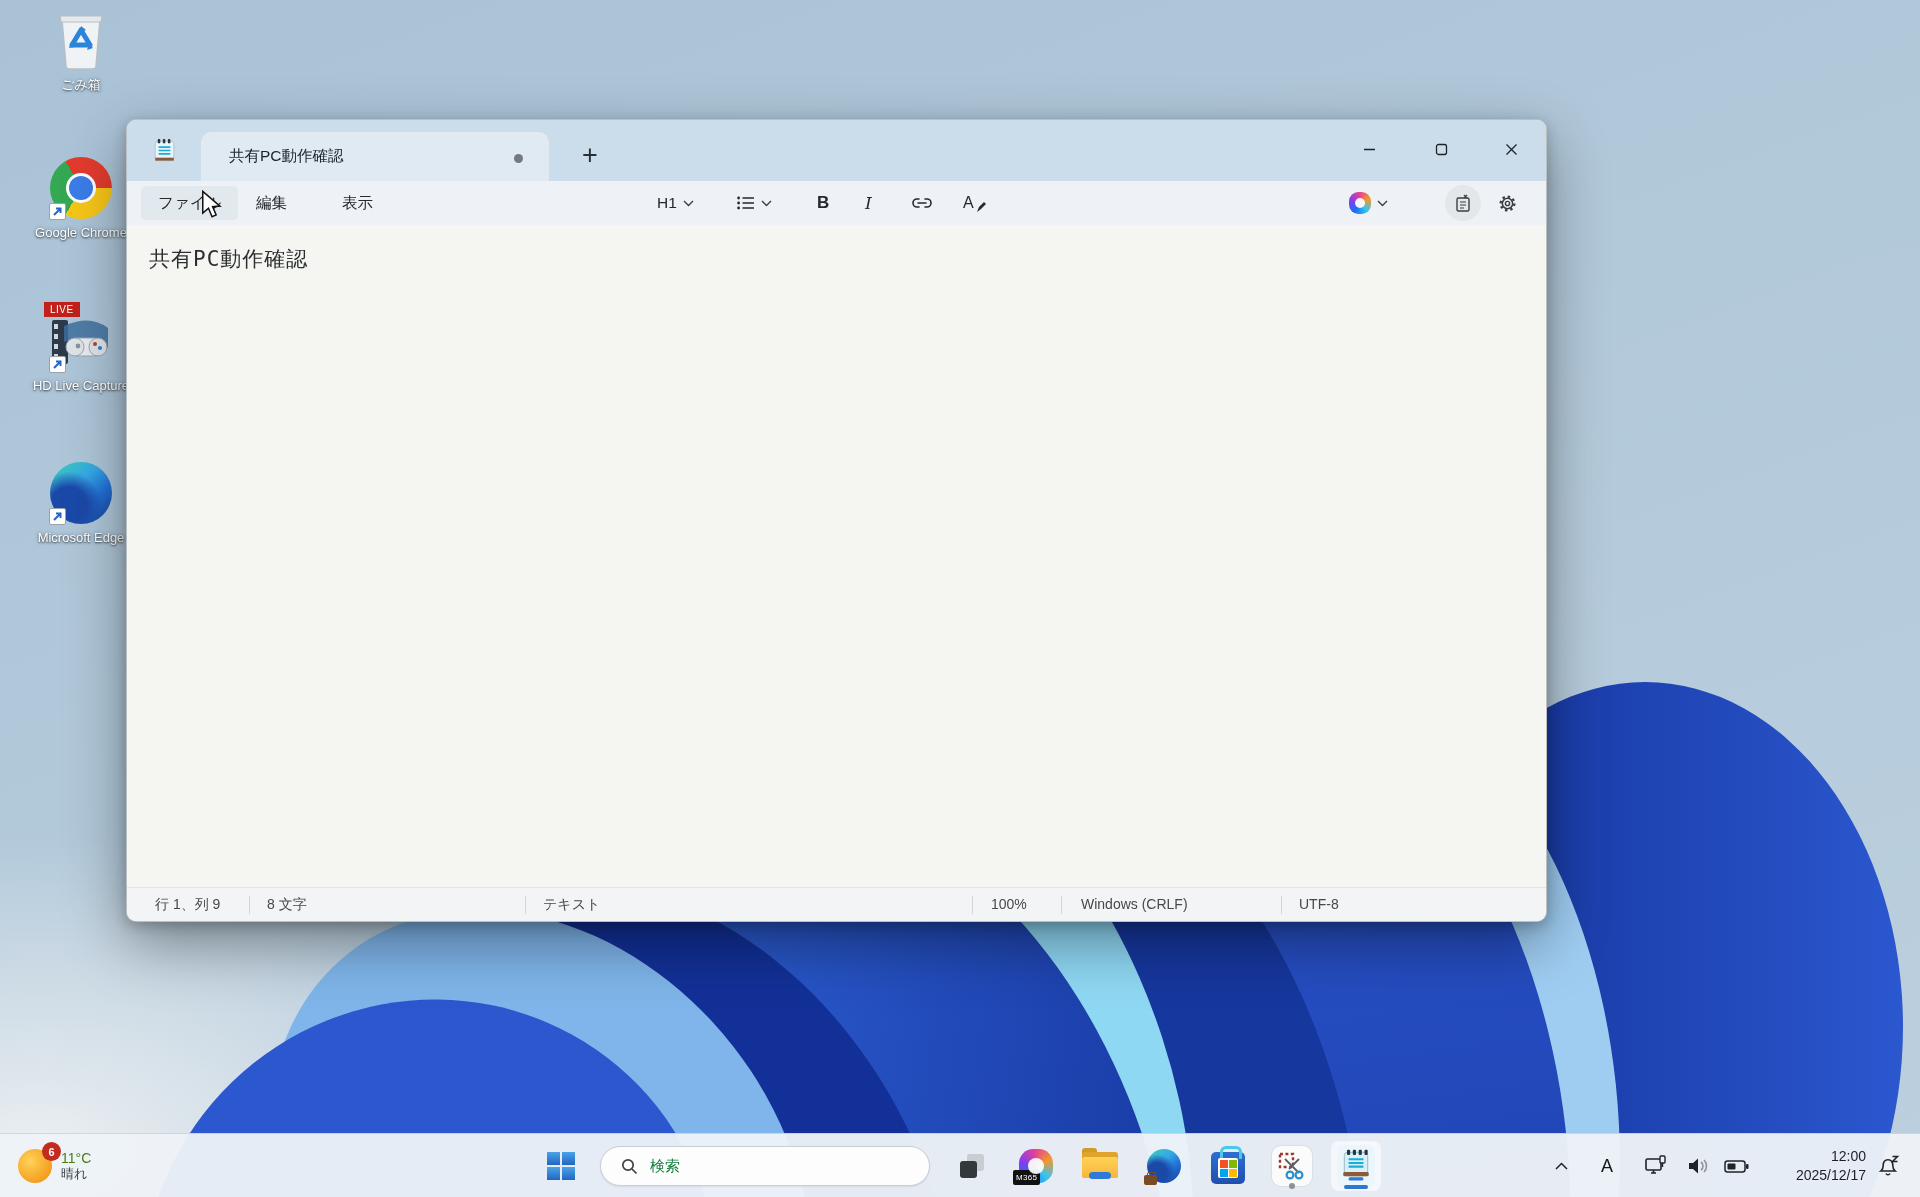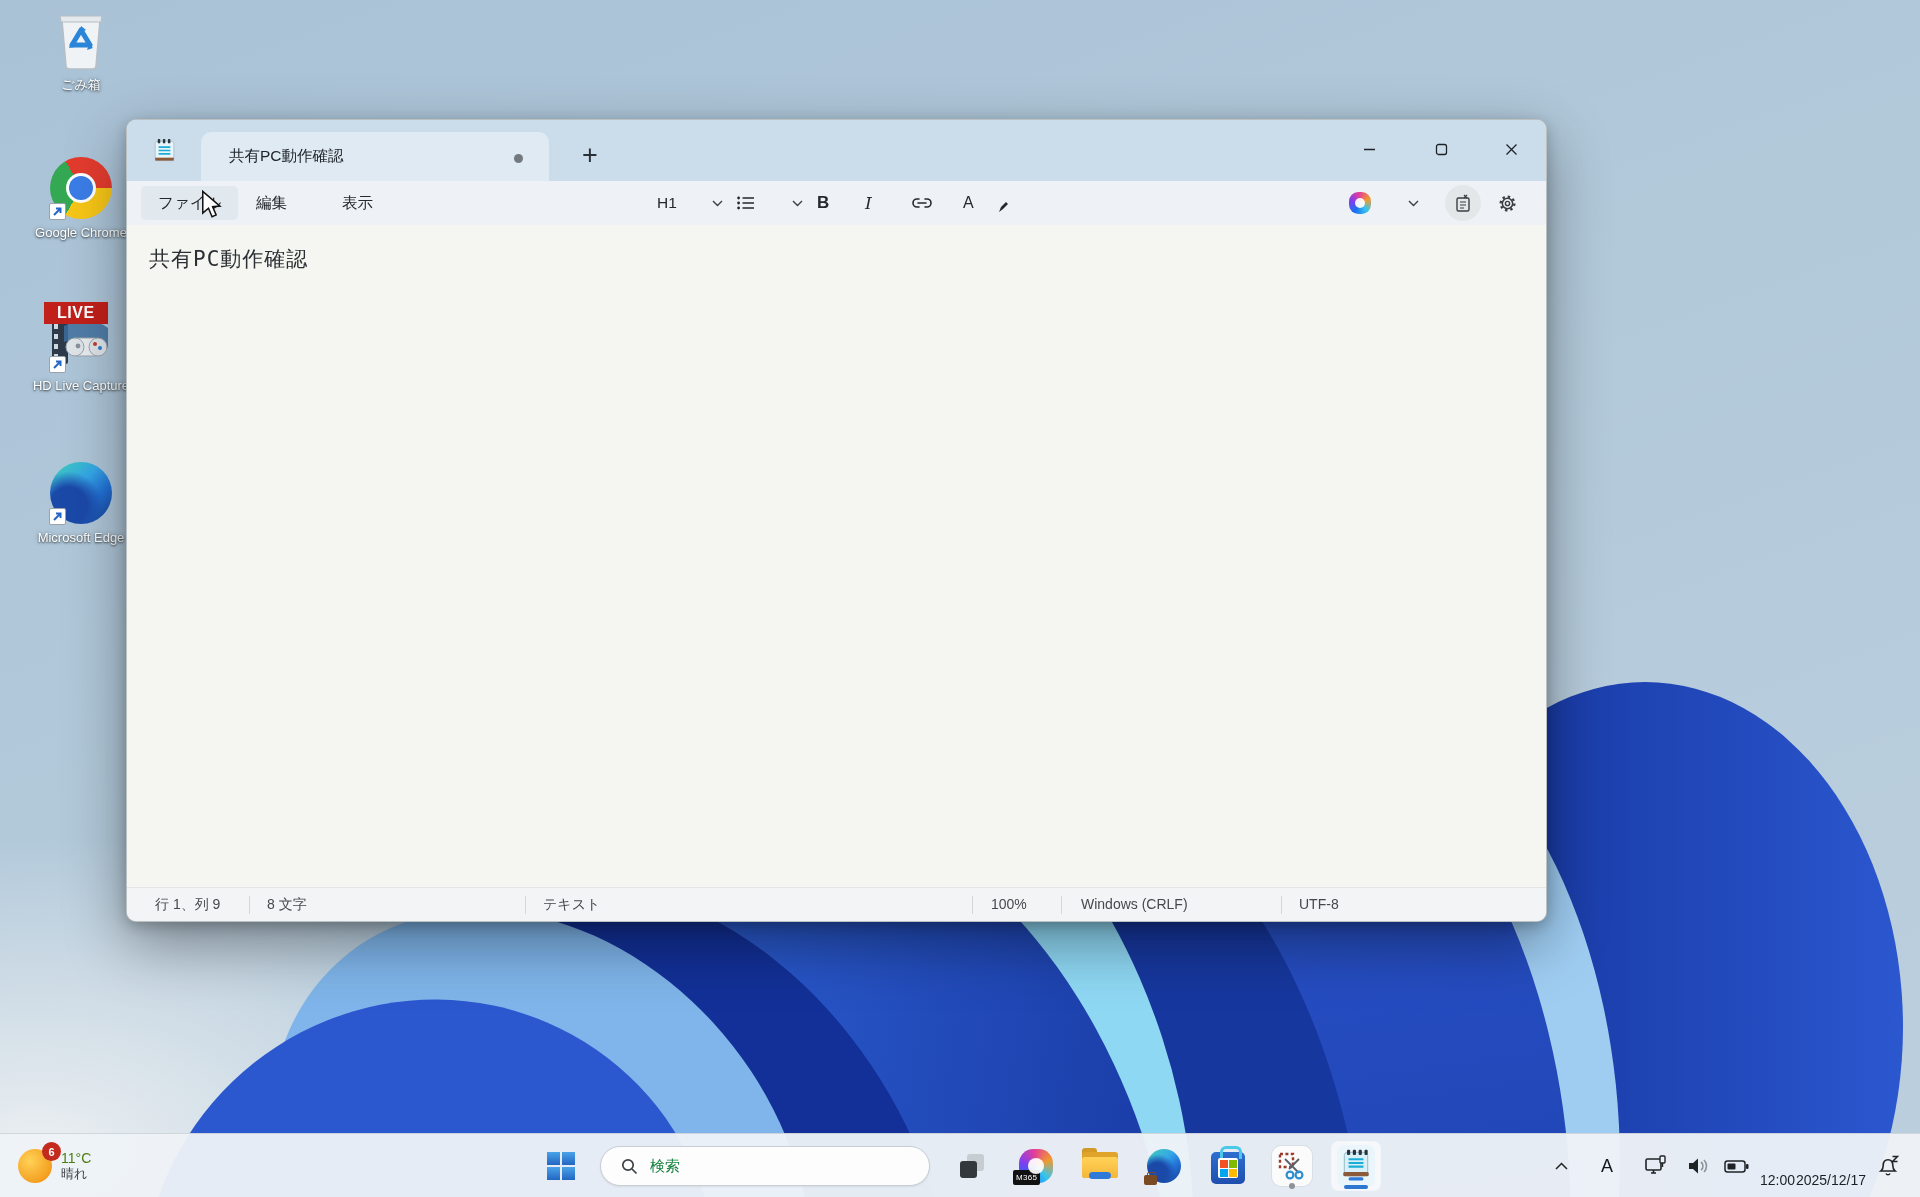--- a/index.html
+++ b/index.html
@@ -41,7 +41,7 @@
   .menubar { position:relative; height:44px; background:#eef2f6; }
   .menu-item { position:absolute; top:5px; height:34px; display:flex; align-items:center; padding:0 17px; font-size:15.5px; color:#24292e; border-radius:5px; }
   .menu-item.hover { background:#e2e9ee; }
-  .tool { position:absolute; top:5px; height:34px; display:flex; align-items:center; justify-content:space-between; gap:6px; border-radius:5px; color:#24292e; }
+  .tool { position:absolute; top:5px; height:34px; display:flex; align-items:center; justify-content:flex-start; gap:6px; border-radius:5px; color:#24292e; }
   .tool .tlabel { font-size:15.5px; }
   .bold-g { font-size:17px; font-weight:800; }
   .italic-g { font-size:17px; font-style:italic; font-family:"DejaVu Serif","Liberation Serif",serif; }

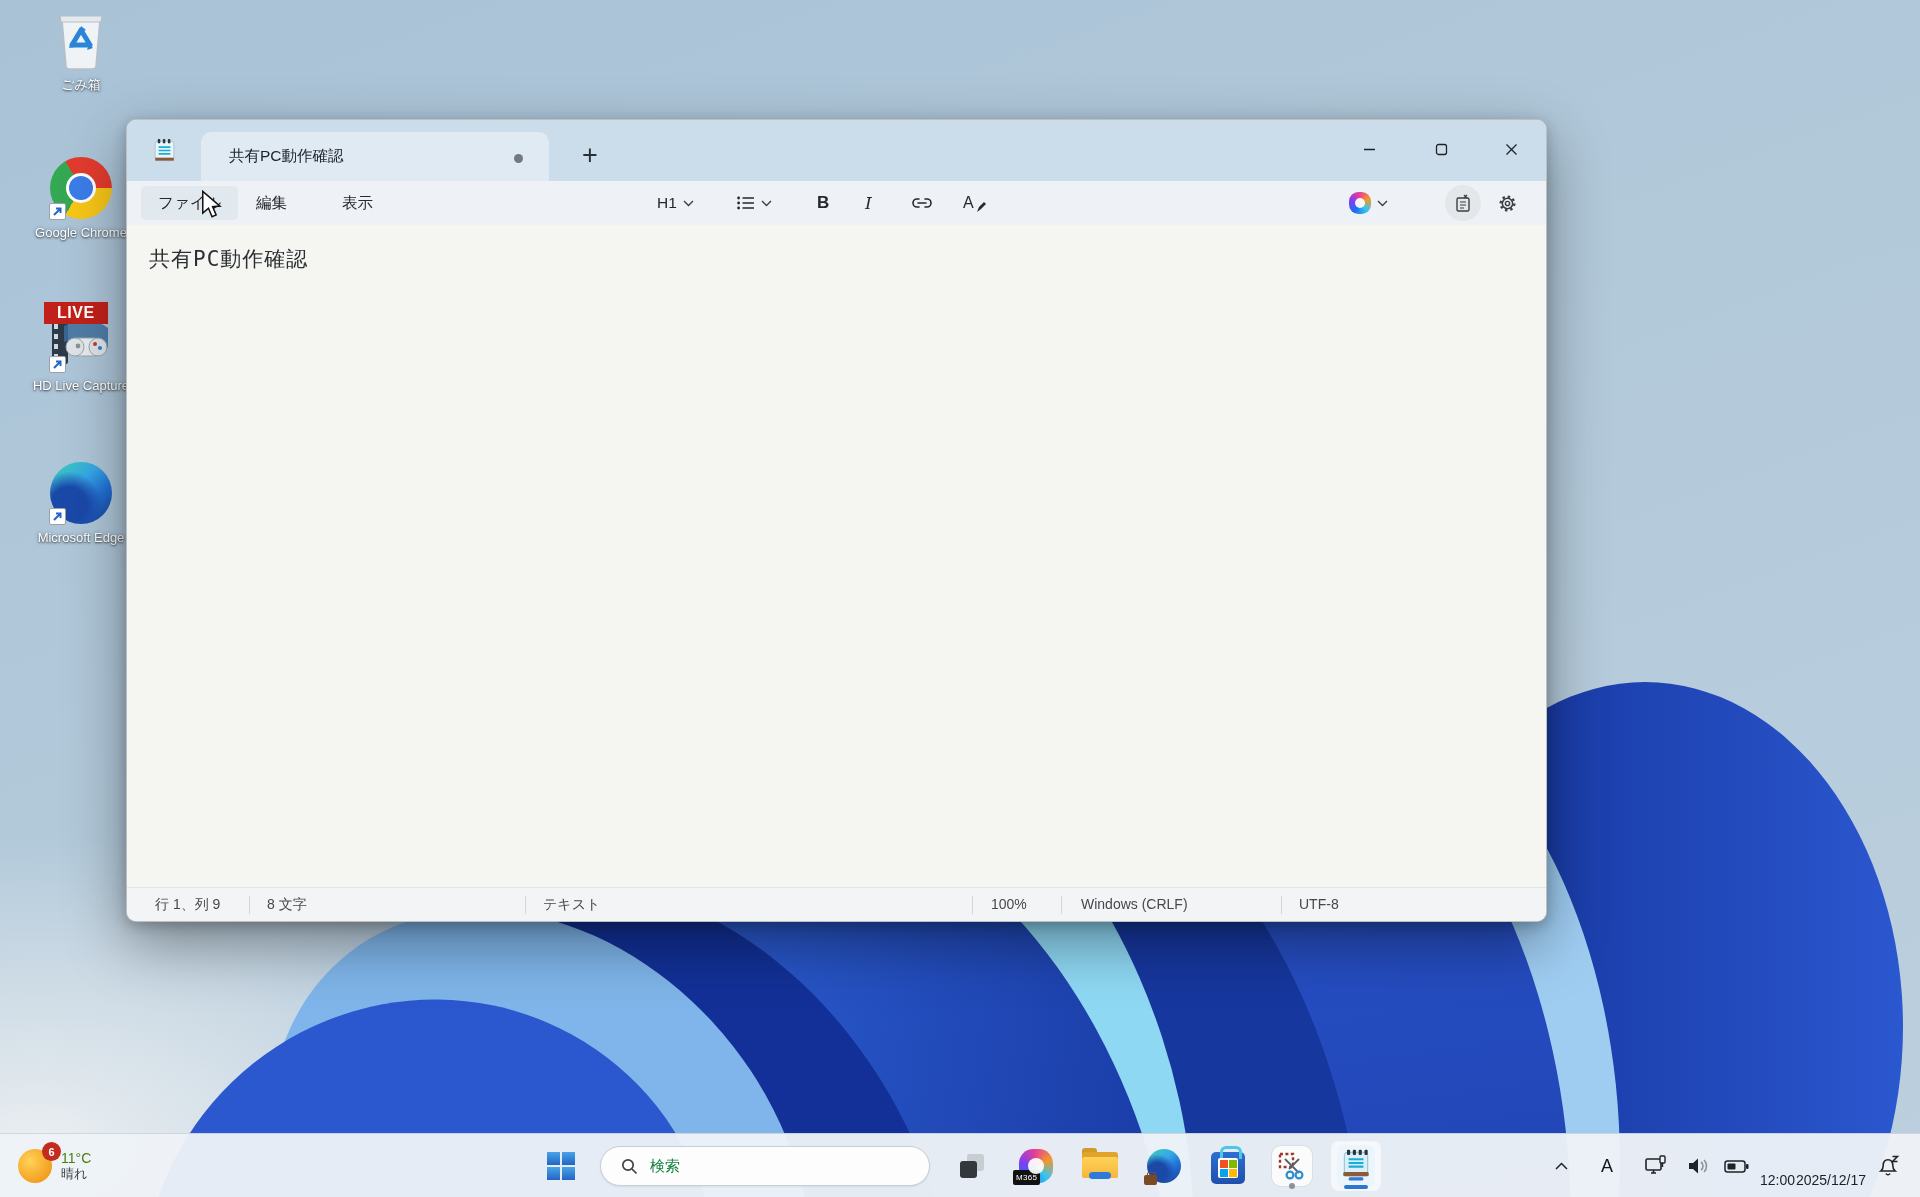--- a/index.html
+++ b/index.html
@@ -23,7 +23,7 @@
   .edge-ball { width:62px; height:62px; border-radius:50%;
     background:radial-gradient(circle at 30% 70%, #1b49a8 0 30%, rgba(0,0,0,0) 55%),
                linear-gradient(140deg,#3fd0b4 0%,#35a7e8 40%,#2270d6 65%,#173f8f 100%); }
-  .live-badge { position:absolute; top:-6px; left:-4px; background:#c2201a; color:#fff; font-size:16px; font-weight:bold; padding:2px 13px; letter-spacing:.5px; }
+  .live-badge { position:absolute; top:-6px; left:-4px; background:#c2201a; color:#fff; font-size:10px; font-weight:normal; padding:2px 6px; letter-spacing:.5px; }
 
   
   .window { position:absolute; left:126px; top:119px; width:1421px; height:803px; z-index:5;

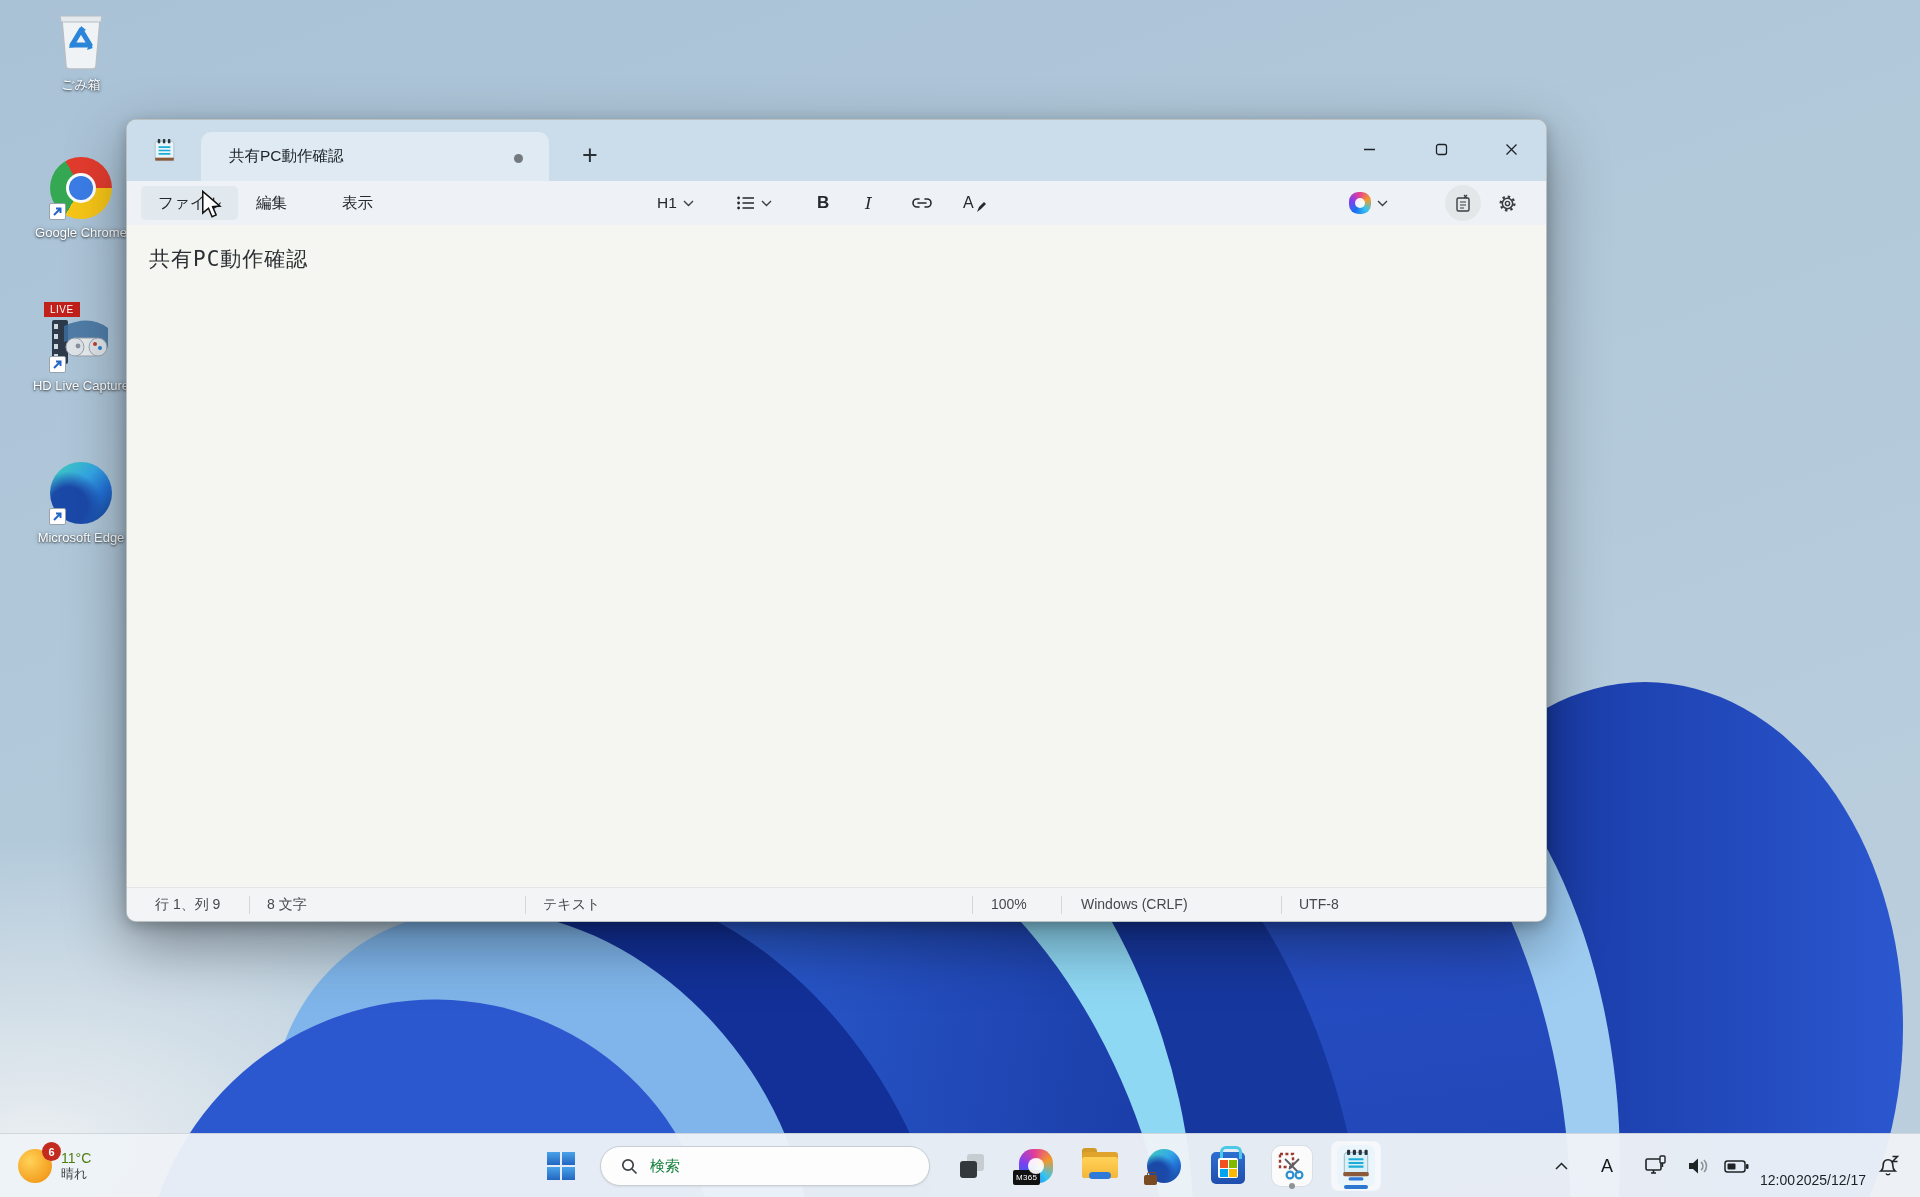--- a/index.html
+++ b/index.html
@@ -97,7 +97,7 @@
   .notepad-plate { background:#eaf6fb; border-radius:7px; padding:2px; }
   .tray-btn { position:absolute; top:8px; height:48px; display:flex; align-items:center; justify-content:center; border-radius:5px; color:#1f2326; }
   .ime { font-size:18px; color:#14171a; }
-  .clock { position:absolute; left:1760px; top:8px; width:106px; height:48px; display:flex; flex-direction:row; justify-content:space-between; align-items:flex-end; font-size:14px; color:#1c2024; line-height:19px; }
+  .clock { position:absolute; left:1760px; top:8px; width:106px; height:48px; display:flex; flex-direction:column; justify-content:center; align-items:flex-end; font-size:14px; color:#1c2024; line-height:19px; }
   .cursor { position:absolute; left:200px; top:190px; z-index:9; }
 </style>
 </head>

